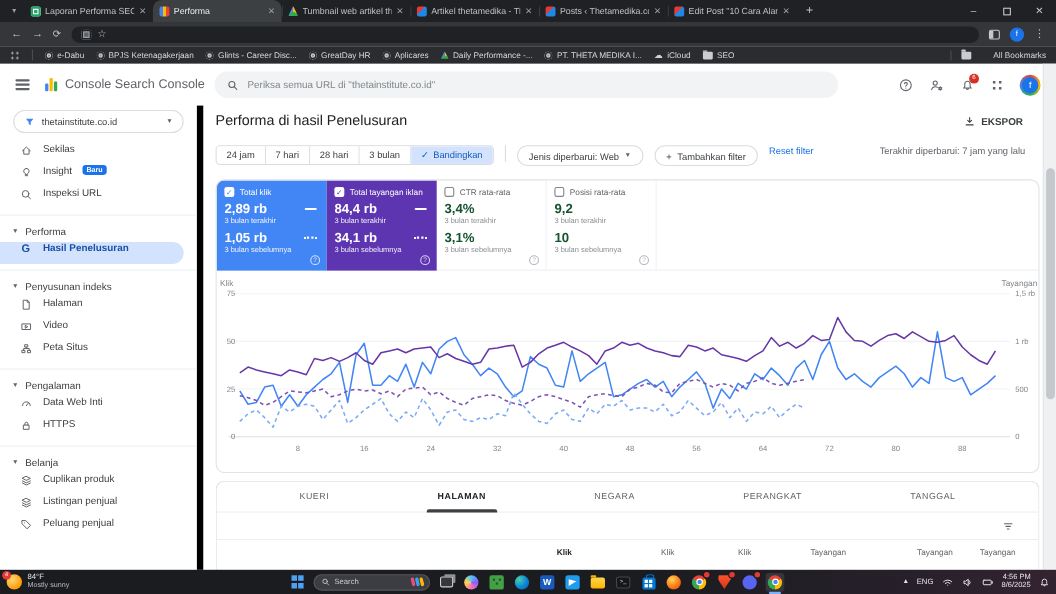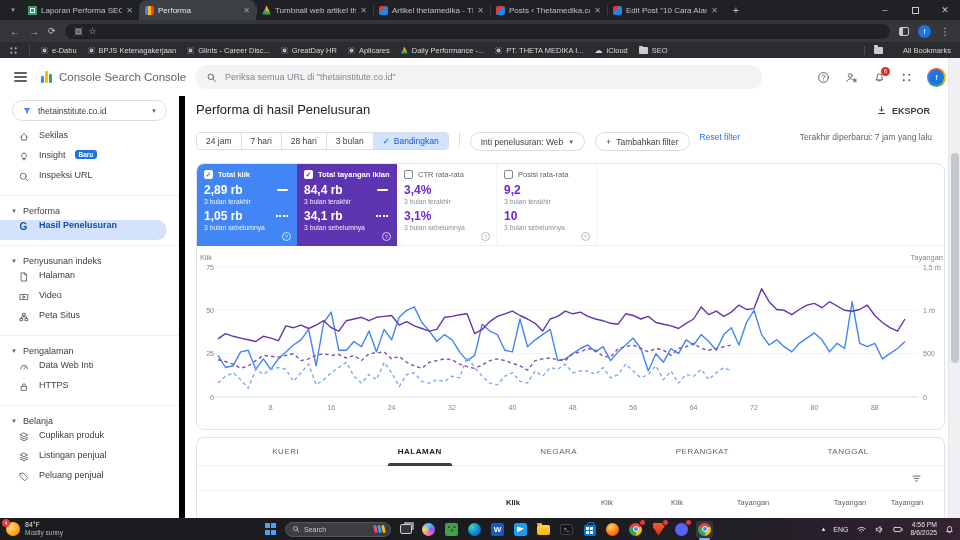--- a/index.html
+++ b/index.html
@@ -492,7 +492,7 @@
       </div>
     <span class="vr"></span>
     <div class="pill">
-      <span>Inti penelusuran: Web</span>
+      <span>Jenis diperbarui: Web</span>
       <span class="car">▼</span>
     </div>
     <div class="pill">

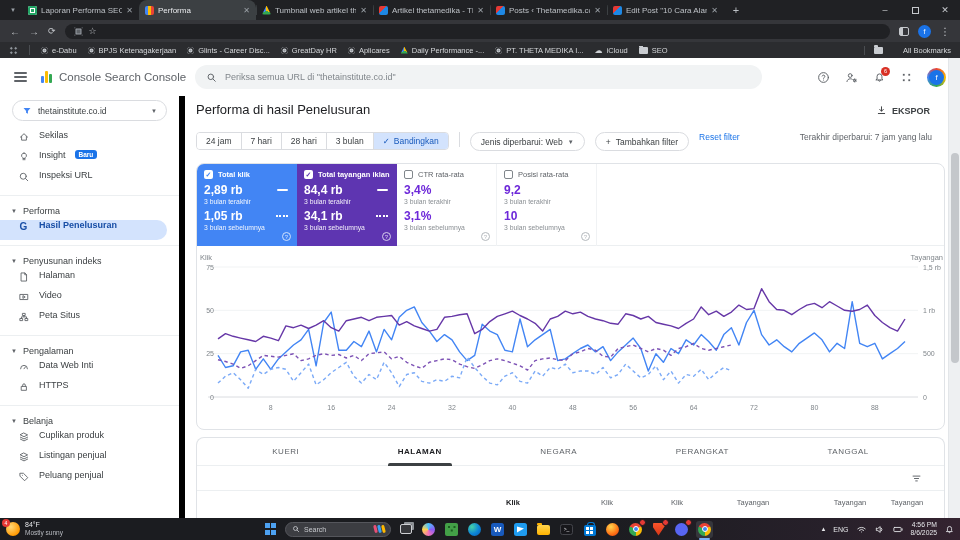--- a/index.html
+++ b/index.html
@@ -105,7 +105,7 @@
   .card{width:100px;height:82px;padding:6px 7px;position:relative;border-right:1px solid #f0f2f4}
   .card.blue{background:#4285f4;color:#fff;border-right:0}
   .card.purple{background:#5e35b1;color:#fff;border-right:0}
-  .card .top{display:flex;align-items:center;gap:5px;font-size:7.5px;font-weight:700}
+  .card .top{display:flex;align-items:center;gap:5px;font-size:7.5px;font-weight:400}
   .card.white .top{color:#5f6368;font-weight:400}
   .cb{width:9px;height:9px;border-radius:2px;display:flex;align-items:center;justify-content:center;flex:0 0 auto}
   .card.blue .cb{background:#fff;color:#4285f4;font-size:7px}

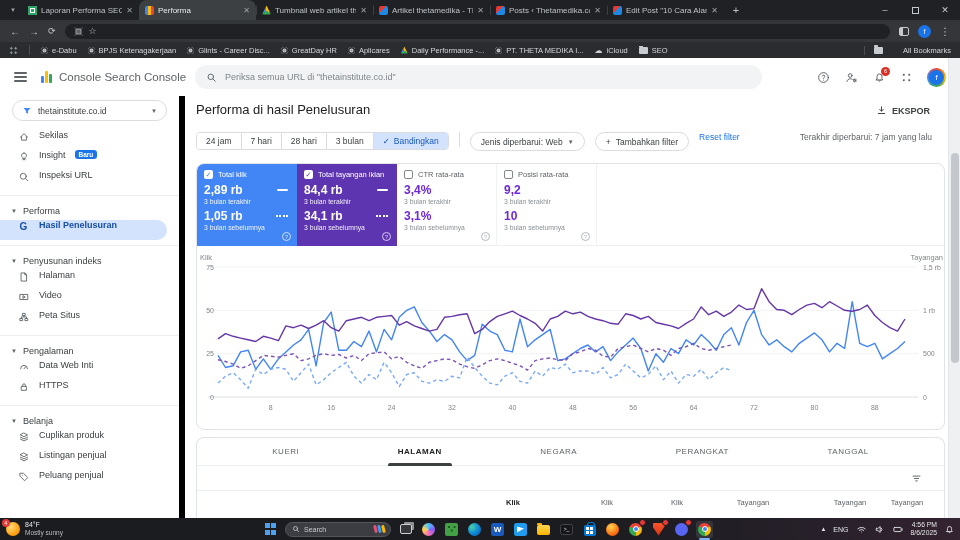--- a/index.html
+++ b/index.html
@@ -112,7 +112,7 @@
   .card.purple .cb{background:#fff;color:#5e35b1;font-size:7px}
   .card.white .cb{border:1px solid #80868b}
   .val{font-size:12px;font-weight:700;margin-top:4px;display:flex;align-items:center}
-  .card.white .val{color:#6d28d9}
+  .card.white .val{color:#14532d}
   .mk{margin-left:auto;margin-right:2px}
   .mk.solid{width:11px;height:2px;background:currentColor;border-radius:1px}
   .mk.dots{width:12px;height:0;border-top:2px dotted currentColor}

